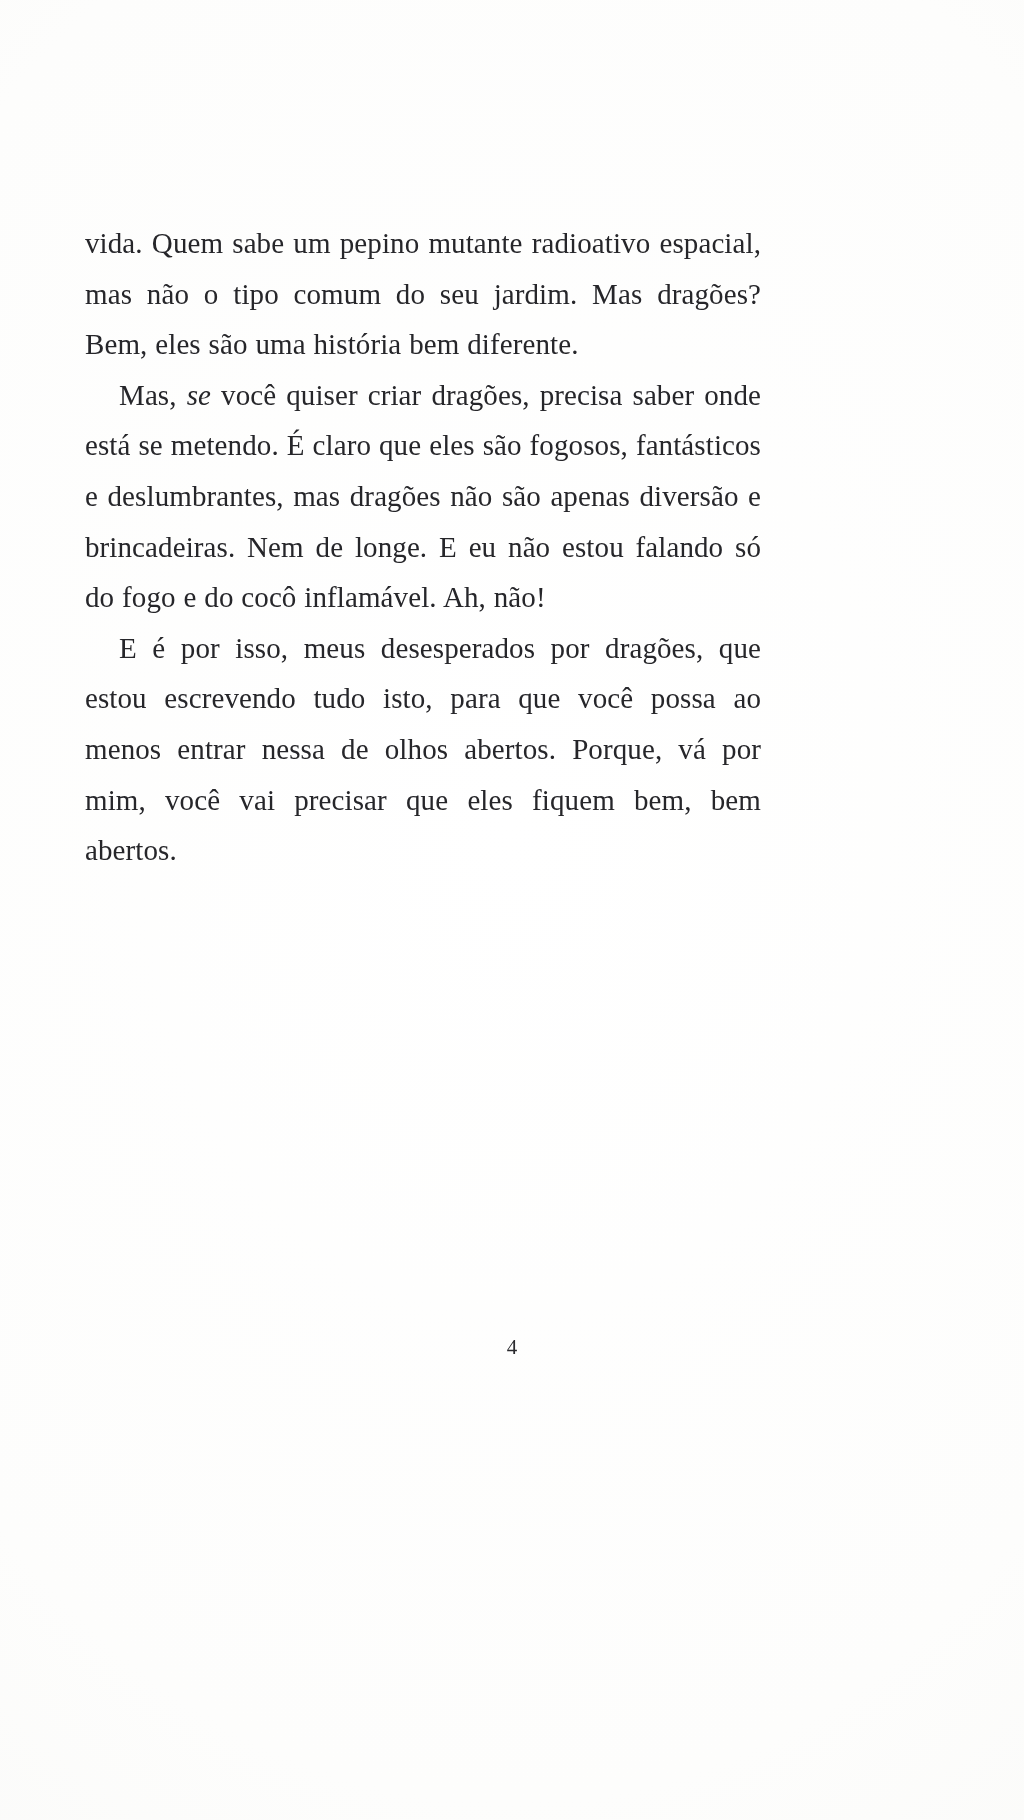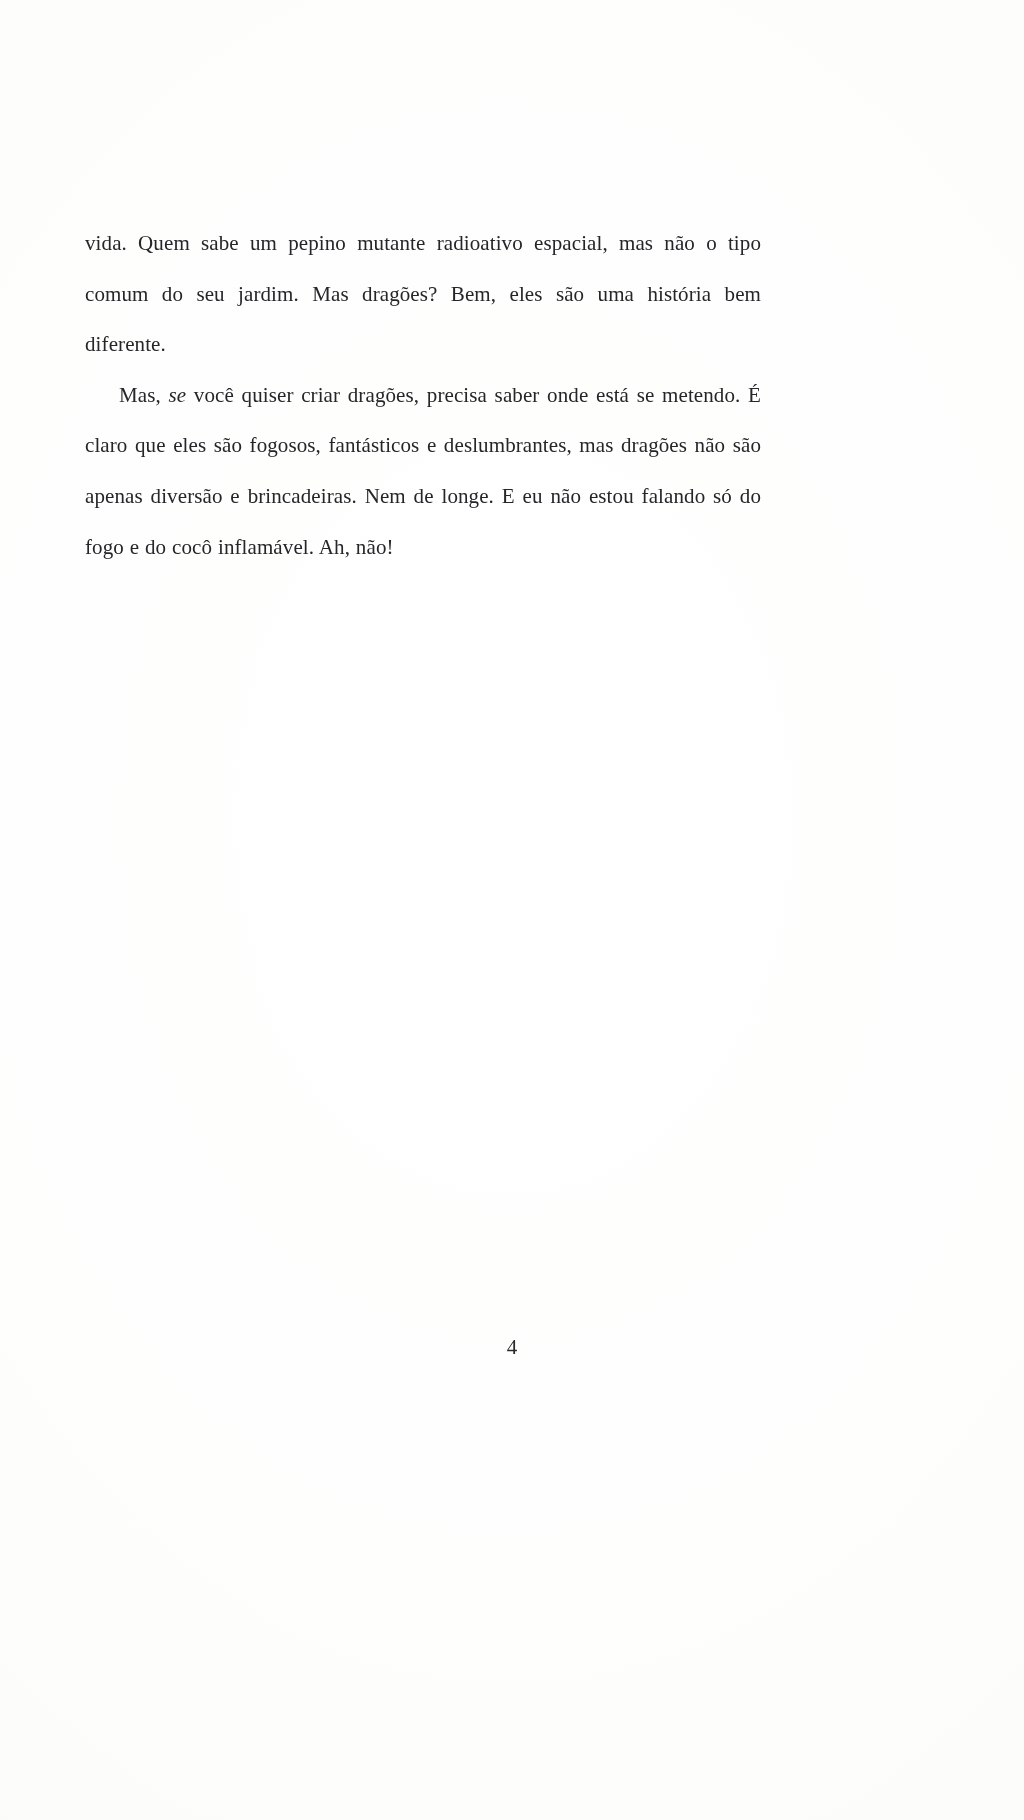--- a/index.html
+++ b/index.html
@@ -42,7 +42,7 @@
     margin: 0;
     text-align: justify;
     text-align-last: left;
-    font-size: 21px;
+    font-size: 29px;
     line-height: 50.6px;
     color: #26262a;
     letter-spacing: 0.1px;

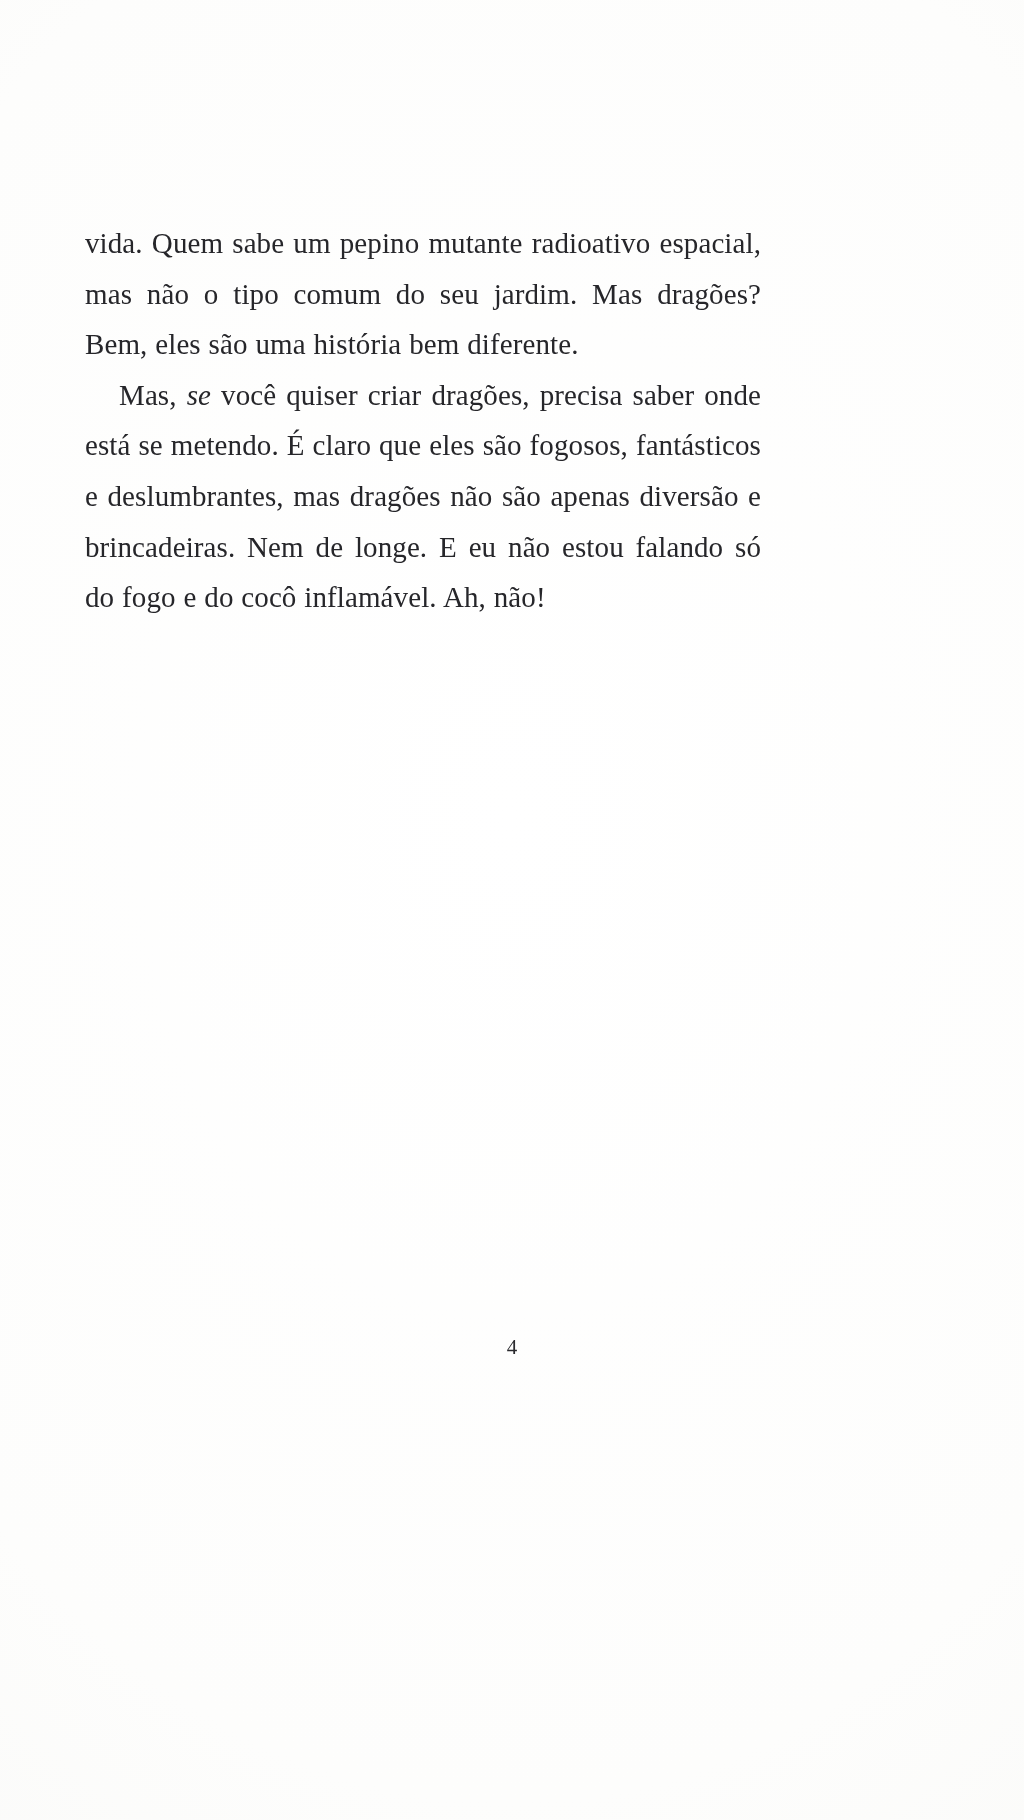--- a/index.html
+++ b/index.html
@@ -83,6 +83,7 @@
 
     <p class="para indent">Mas, <em>se</em> você quiser criar dragões, precisa saber onde está se metendo. É claro que eles são fogosos, fantásticos e deslumbrantes, mas dragões não são apenas diversão e brincadeiras. Nem de longe. E eu não estou falando só do fogo e do cocô inflamável. Ah, não!</p>
 
+    <p class="para indent">E é por isso, meus desesperados por dragões, que estou escrevendo tudo isto, para que você possa ao menos entrar nessa de olhos abertos. Porque, vá por mim, você vai precisar que eles fiquem bem, bem abertos.</p>
 
   </div>
 

